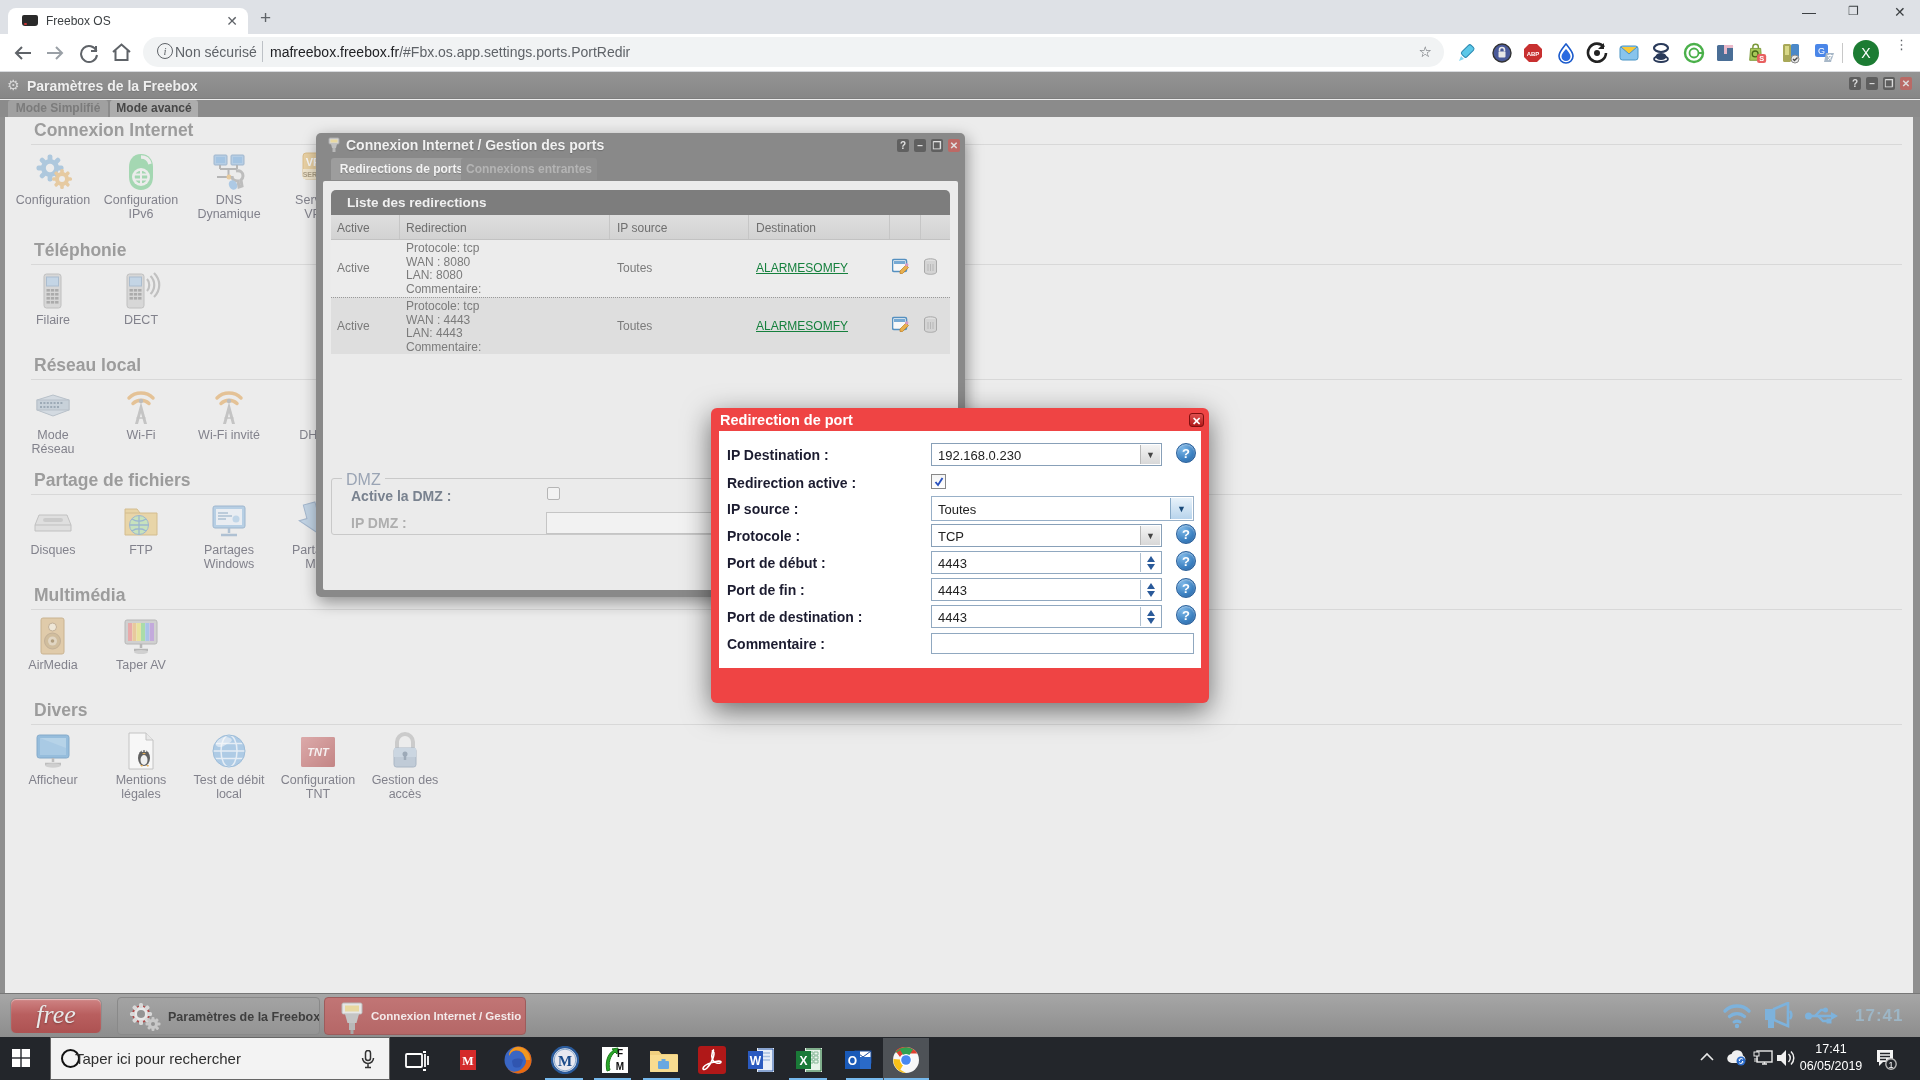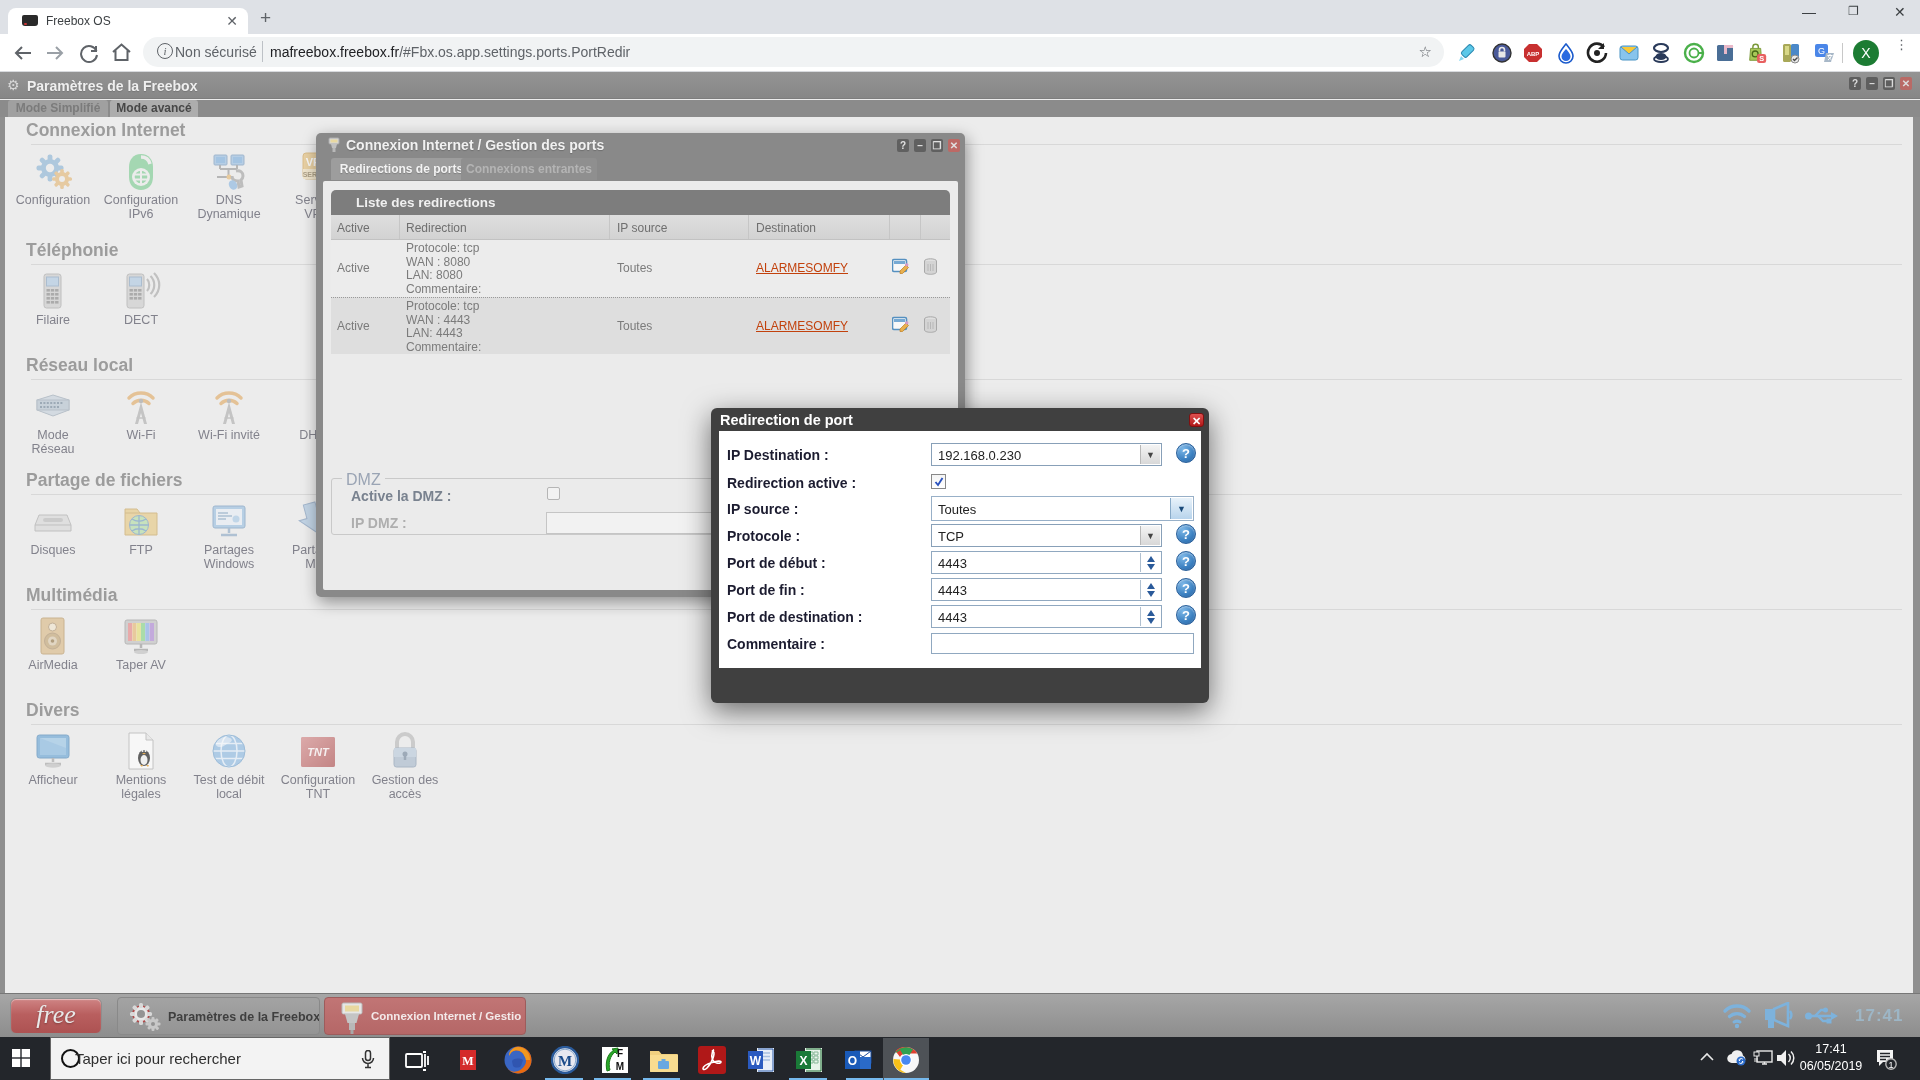--- a/index.html
+++ b/index.html
@@ -38,7 +38,7 @@
 #mode2{left:110px;width:88px;background:#adadad;color:#474747}
 #content{position:absolute;left:0;top:45px;width:1920px;height:876px;background:#ececec;border-left:5px solid #8f8f8f;border-right:7px solid #8f8f8f}
 .sec{position:absolute;left:4px;width:1908px}
-.sec h2{font-size:17.5px;line-height:21px;font-weight:bold;color:#9c9c9c;margin-left:22px;margin-bottom:3px}
+.sec h2{font-size:17.5px;line-height:21px;font-weight:bold;color:#9c9c9c;margin-left:30px;margin-bottom:3px}
 .sec .hr{height:1px;background:#d8d8d8;margin-left:27px;margin-right:10px}
 .sec .items{position:relative;height:84px}
 .it{position:absolute;top:6px;width:88px;text-align:center}

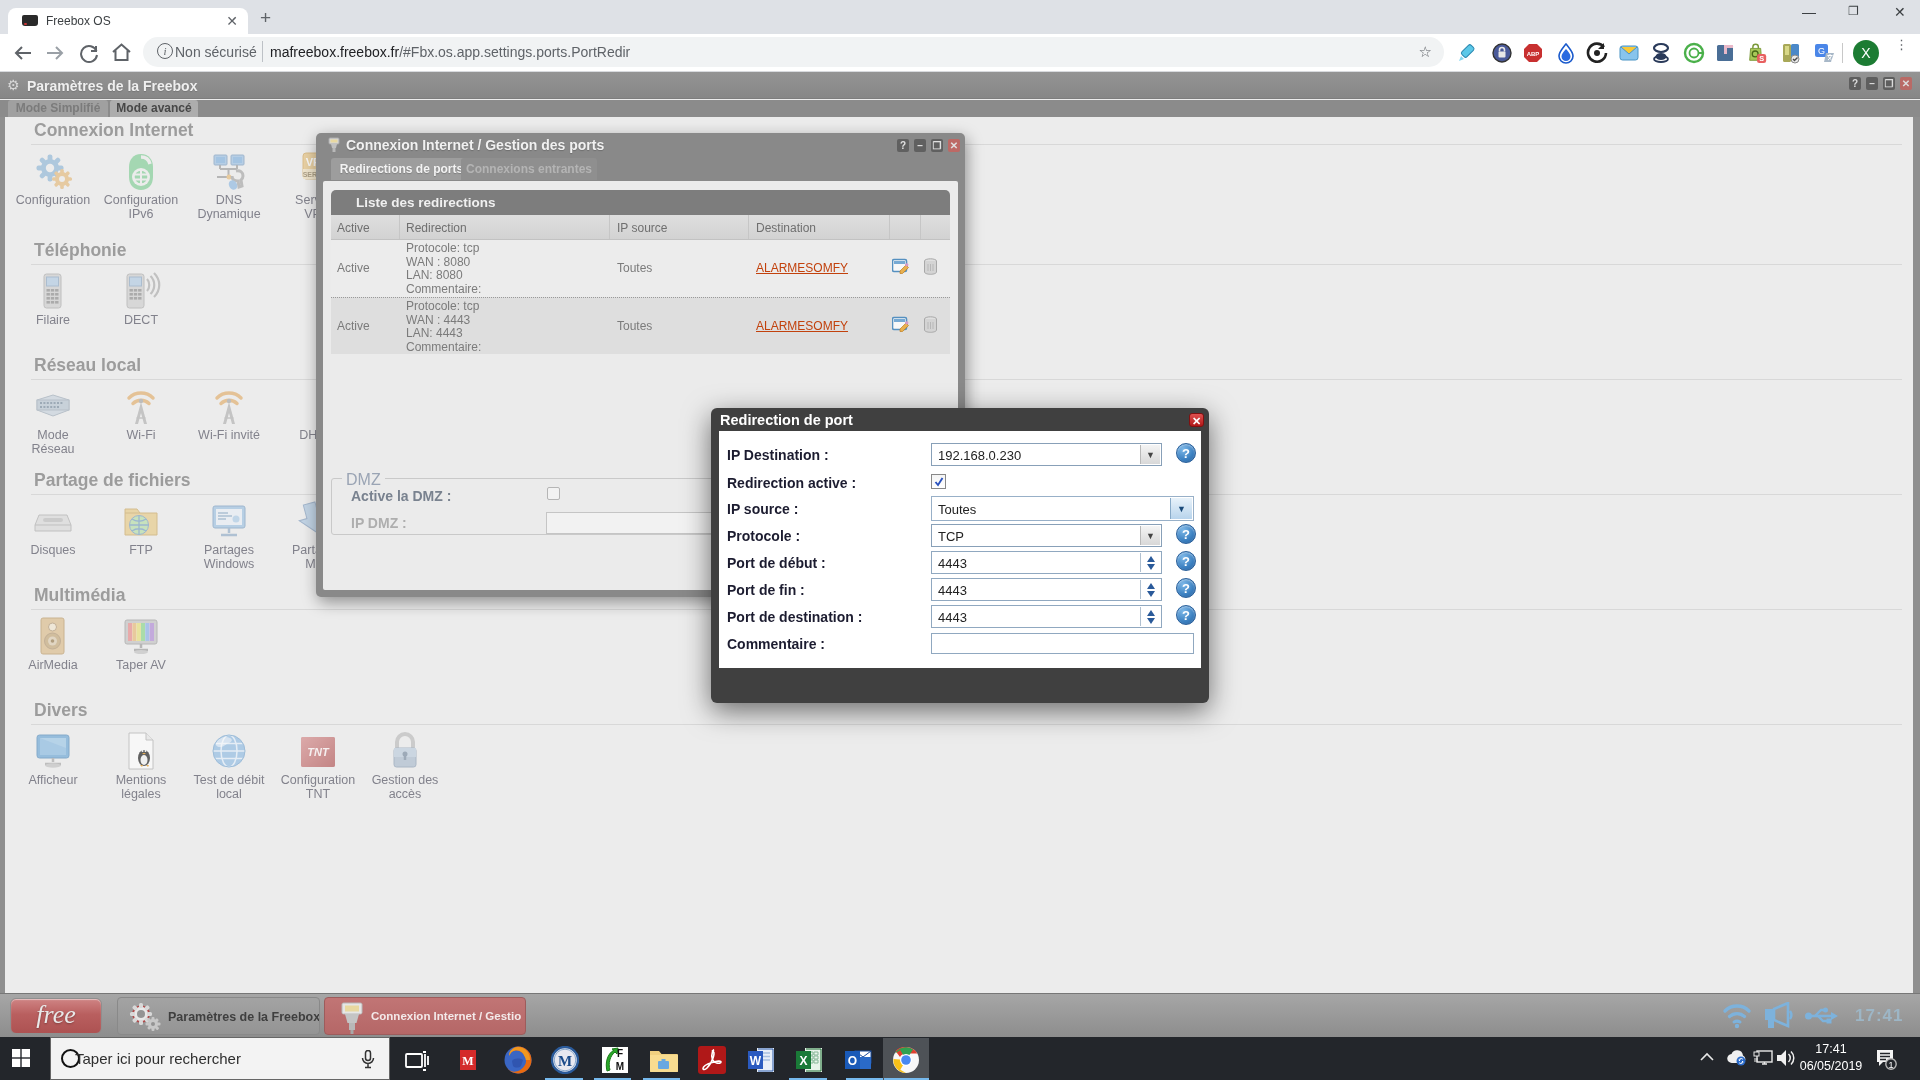--- a/index.html
+++ b/index.html
@@ -55,7 +55,7 @@
 #gtab2{left:145px;width:136px;background:#8f8f8f;color:#b4b4b4}
 #gbody{position:absolute;left:7px;top:48px;width:635px;height:409px;background:#ebebeb;border-radius:2px}
 #lpanel{position:absolute;left:8px;top:9px;width:619px}
-#lphdr{height:25px;background:#7d7d7d;border-radius:5px 5px 0 0;color:#f0f0f0;font-size:13.5px;font-weight:bold;line-height:25px;padding-left:25px}
+#lphdr{height:25px;background:#7d7d7d;border-radius:5px 5px 0 0;color:#f0f0f0;font-size:13.5px;font-weight:bold;line-height:25px;padding-left:16px}
 #lthead{position:relative;height:25px;background:linear-gradient(#dedede,#d2d2d2);border-bottom:1px solid #c2c2c2;font-size:12px;color:#6f6f6f}
 #lthead span{position:absolute;top:6px}
 .cseps i{position:absolute;top:0;bottom:0;width:1px;background:#c6c6c6}

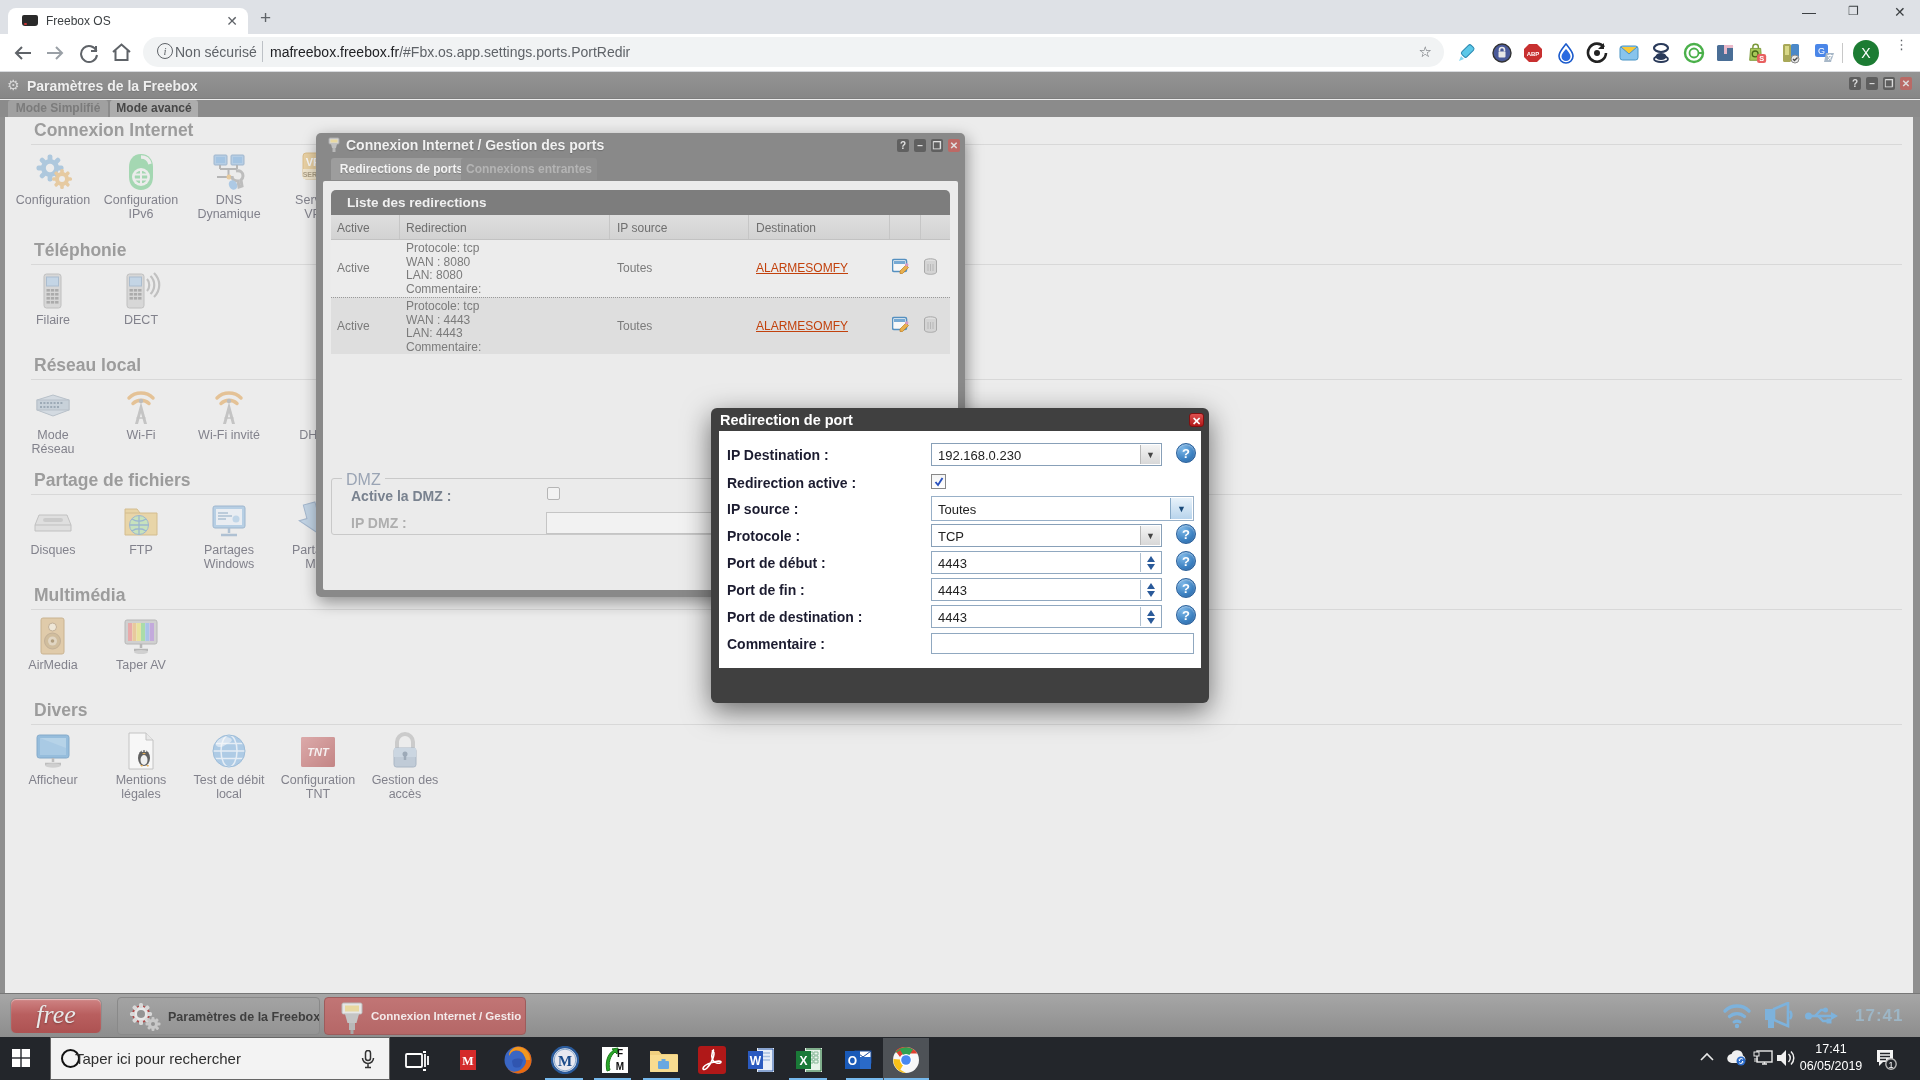--- a/index.html
+++ b/index.html
@@ -63,7 +63,7 @@
 .trow .cl{position:absolute}
 #row1{height:57px;background:#ececec}
 #row2{height:57px;background:#dedede;border-top:1px dotted #9a9a9a}
-.link{color:#c2410c;text-decoration:underline}
+.link{color:#15803d;text-decoration:underline}
 #dmz{position:absolute;left:8px;top:297px;width:613px;height:57px;border:1px solid #c9c9c9;border-radius:3px}
 #dmz .leg{position:absolute;left:10px;top:-8px;background:#ebebeb;padding:0 4px;font-size:16px;color:#9aa4b4}
 #dmz .l1{position:absolute;left:19px;top:9px;font-size:14px;font-weight:bold;color:#79828f}

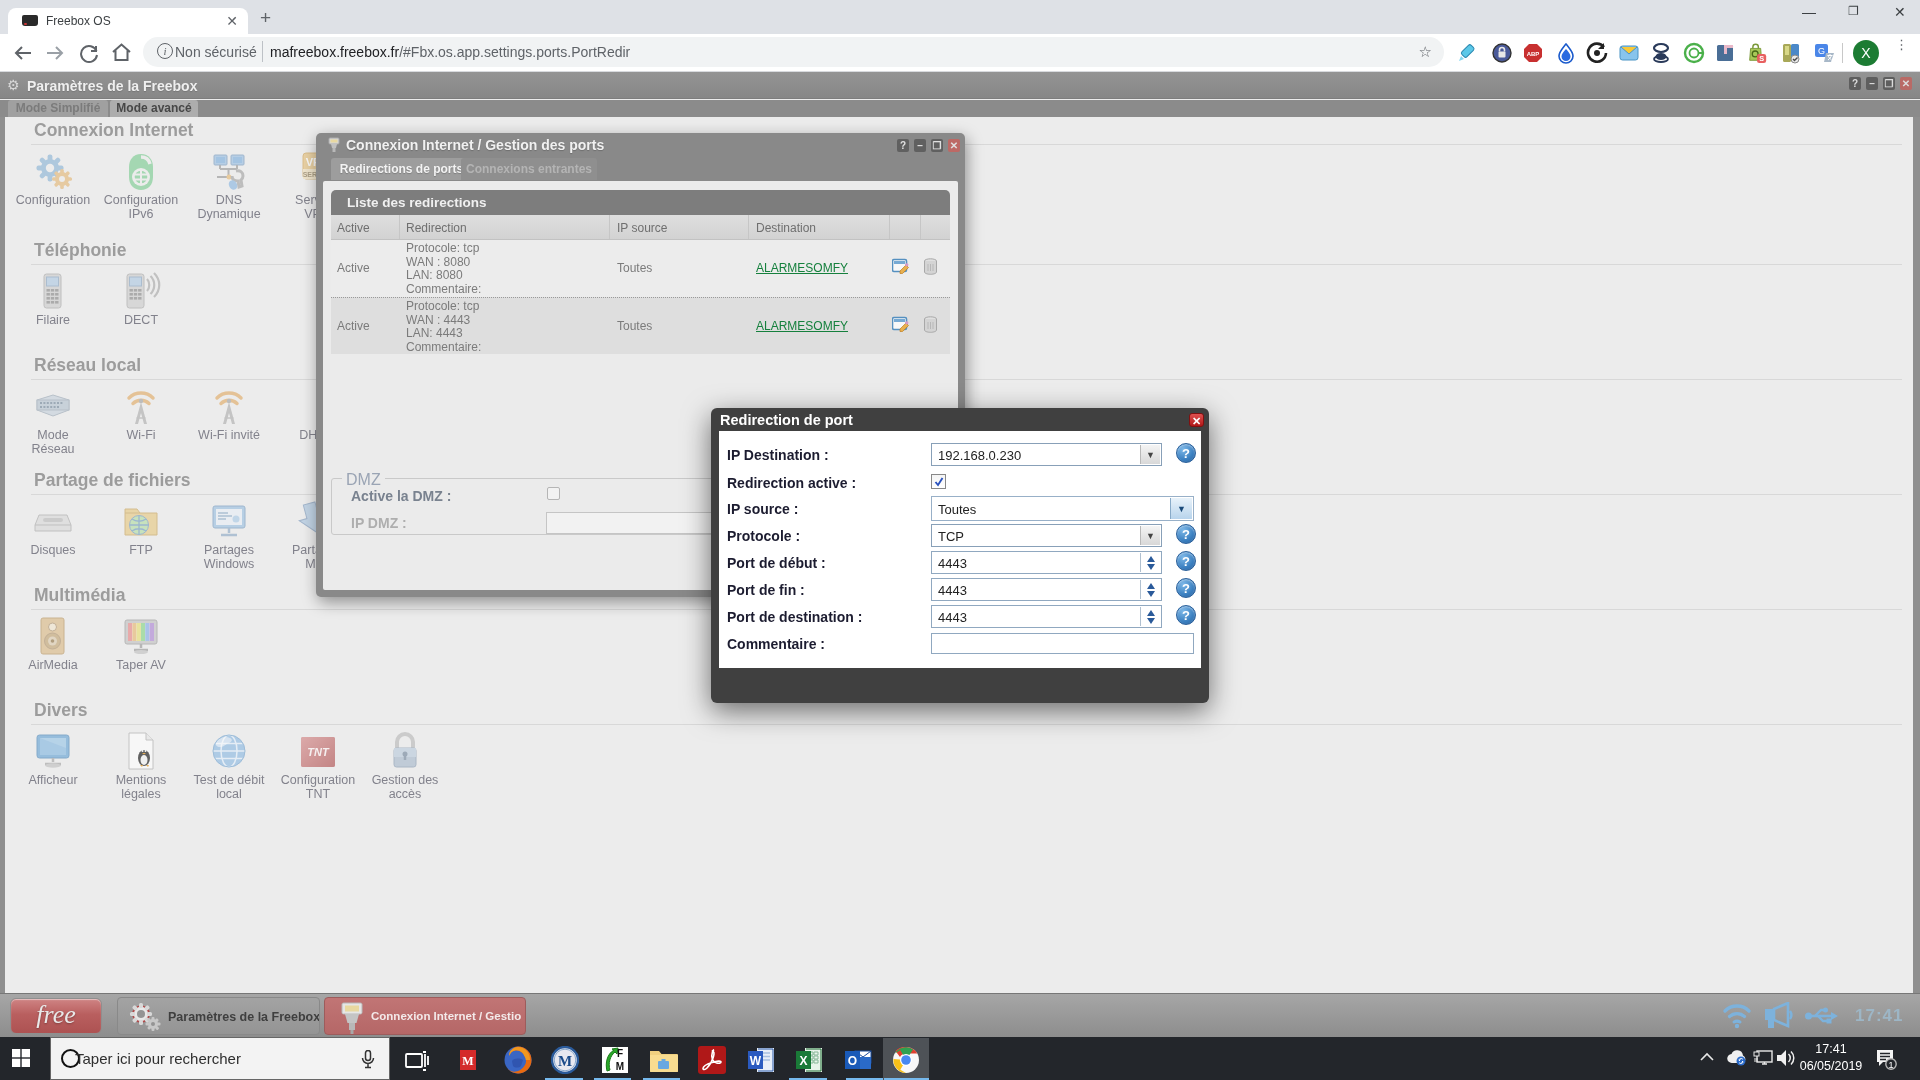--- a/index.html
+++ b/index.html
@@ -71,7 +71,7 @@
 #dmz .cb{position:absolute;left:215px;top:8px;width:13px;height:13px;background:#f2f2f2;border:1px solid #b5b5b5;border-radius:2px}
 #dmz .inp{position:absolute;left:214px;top:33px;width:392px;height:22px;background:#f2f2f2;border:1px solid #c5c5c5}
 
-#modal{position:absolute;left:711px;top:408px;width:498px;height:295px;background:#404040;border-radius:6px;box-shadow:0 8px 28px rgba(0,0,0,.55);z-index:50}
+#modal{position:absolute;left:711px;top:408px;width:498px;height:295px;background:#ef4444;border-radius:6px;box-shadow:0 8px 28px rgba(0,0,0,.55);z-index:50}
 #modal .mtitle{position:absolute;left:9px;top:4px;color:#fff;font-size:14.5px;font-weight:bold}
 #modal .mx{position:absolute;right:5px;top:5px;width:15px;height:14px;background:linear-gradient(#e05050,#b01818);border:1px solid #801010;border-radius:3px;color:#fff;font-size:11px;font-weight:bold;text-align:center;line-height:15px}
 #mbody{position:absolute;left:8px;top:23px;width:482px;height:237px;background:#fff}

